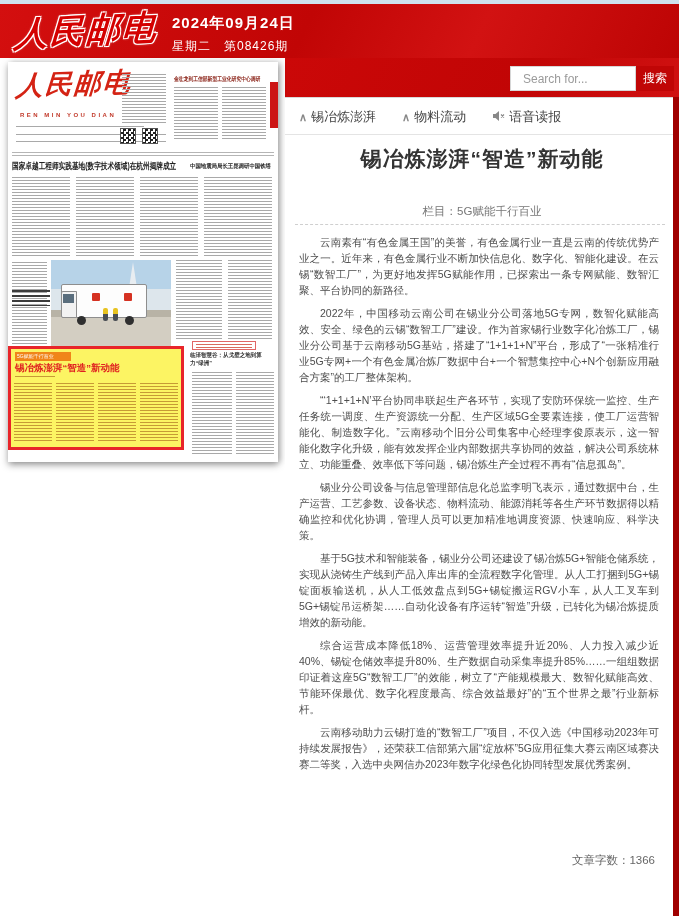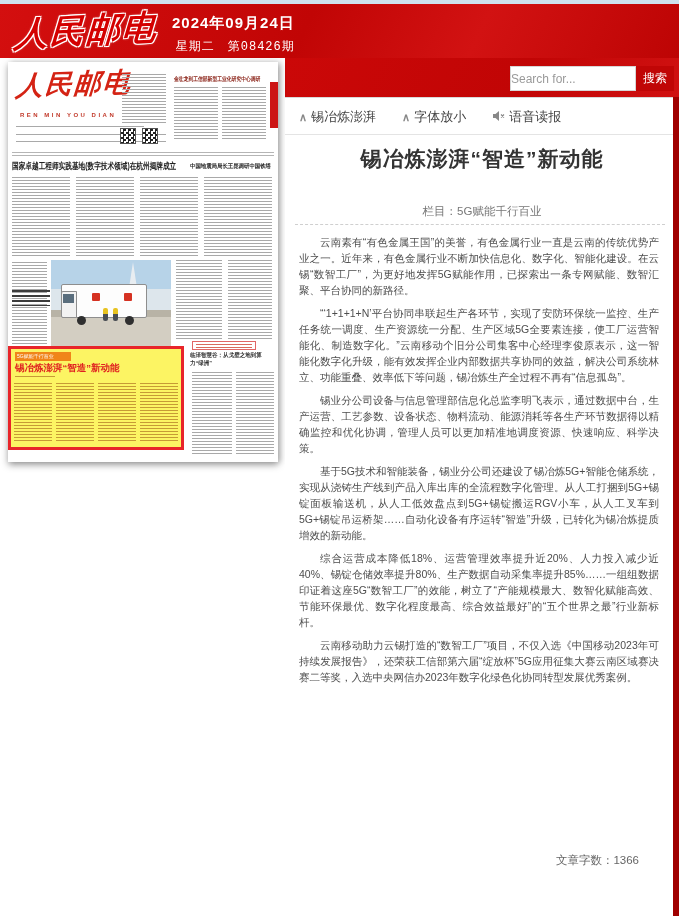--- a/index.html
+++ b/index.html
@@ -16,7 +16,7 @@
     font-style:italic; font-weight:bold; font-size:34px; color:#d40000; letter-spacing:2px;
     transform:rotate(-3deg) skewX(-6deg);
     text-shadow:-1px -1px 0 #fff,1px -1px 0 #fff,-1px 1px 0 #fff,1px 1px 0 #fff,0 0 3px #ffffff; }
-  .date-block { position:absolute; left:172px; top:14px; color:#fff;text-align:right; }
+  .date-block { position:absolute; left:172px; top:14px; color:#fff; }
   .date-line1 { font-size:15px; font-weight:bold; letter-spacing:1px; }
   .date-line2 { font-size:12px; margin-top:5px; letter-spacing:1px;font-family:Liberation Mono, monospace; }
   .search-wrap { position:absolute; left:510px; top:66px; display:flex; }

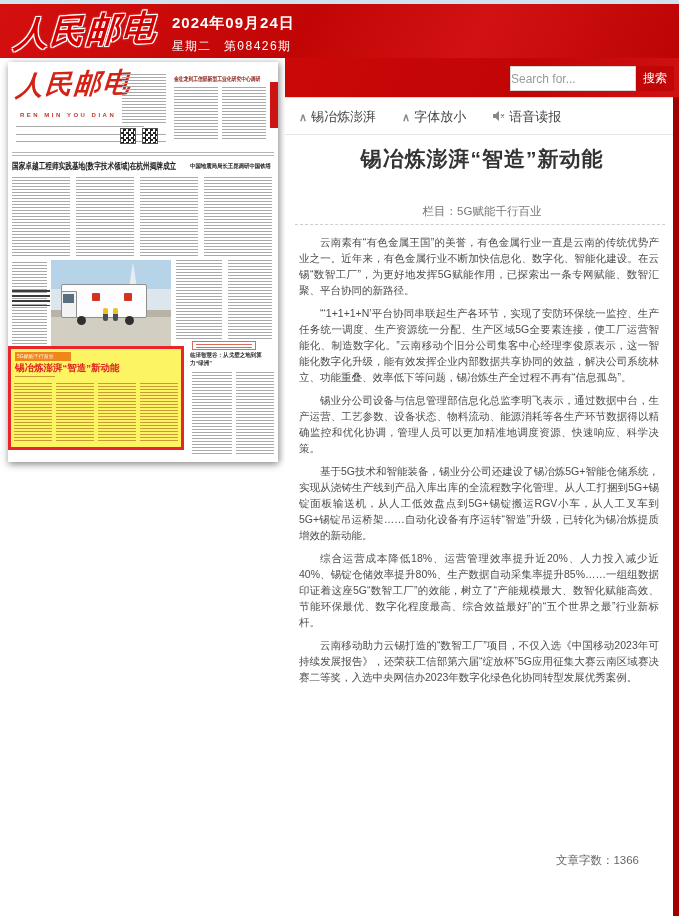--- a/index.html
+++ b/index.html
@@ -18,7 +18,7 @@
     text-shadow:-1px -1px 0 #fff,1px -1px 0 #fff,-1px 1px 0 #fff,1px 1px 0 #fff,0 0 3px #ffffff; }
   .date-block { position:absolute; left:172px; top:14px; color:#fff; }
   .date-line1 { font-size:15px; font-weight:bold; letter-spacing:1px; }
-  .date-line2 { font-size:12px; margin-top:5px; letter-spacing:1px;font-family:Liberation Mono, monospace; }
+  .date-line2 { font-size:12px; margin-top:5px; letter-spacing:1px; }
   .search-wrap { position:absolute; left:510px; top:66px; display:flex; }
   .search-input { width:126px; height:25px; border:1px solid #d6d6d6; background:#fff;
     font-size:12px; color:#14532d; padding:0 0; outline:none; }

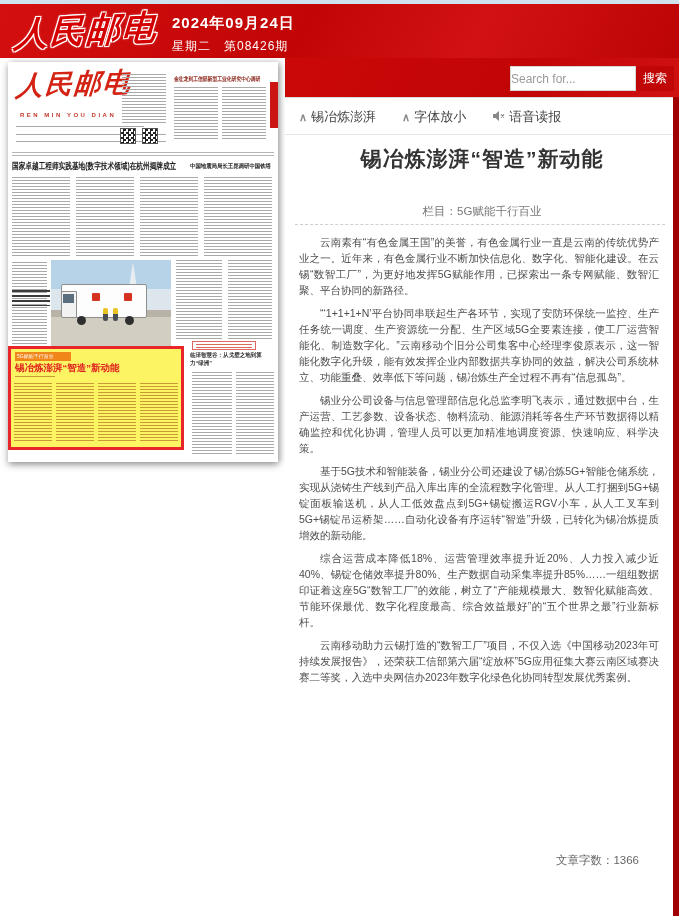--- a/index.html
+++ b/index.html
@@ -21,7 +21,7 @@
   .date-line2 { font-size:12px; margin-top:5px; letter-spacing:1px; }
   .search-wrap { position:absolute; left:510px; top:66px; display:flex; }
   .search-input { width:126px; height:25px; border:1px solid #d6d6d6; background:#fff;
-    font-size:12px; color:#14532d; padding:0 0; outline:none; }
+    font-size:12px; color:#14532d; padding:0 12px; outline:none; }
   .search-input::placeholder { color:#9a9a9a; }
   .search-btn { width:38px; height:25px; border:none; background:#c00606; color:#fff;
     font-size:12px; cursor:pointer; }

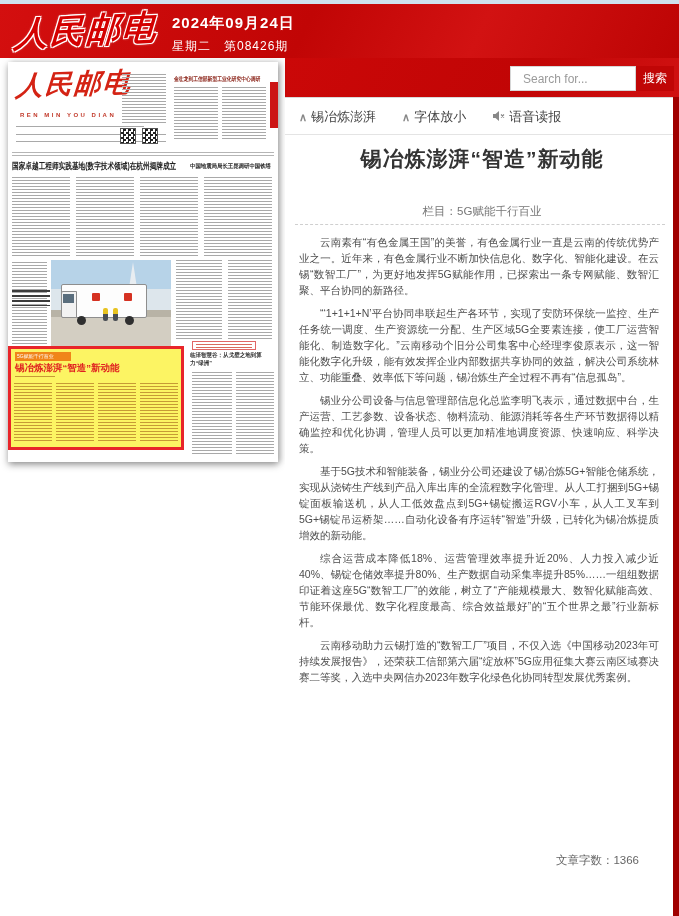--- a/index.html
+++ b/index.html
@@ -163,7 +163,7 @@
       </div>
       <div class="tool-item">
         <span class="caret-ic">∧</span>
-        <span>字体放小</span>
+        <span>物料流动</span>
       </div>
       <div class="tool-item">
         <span>

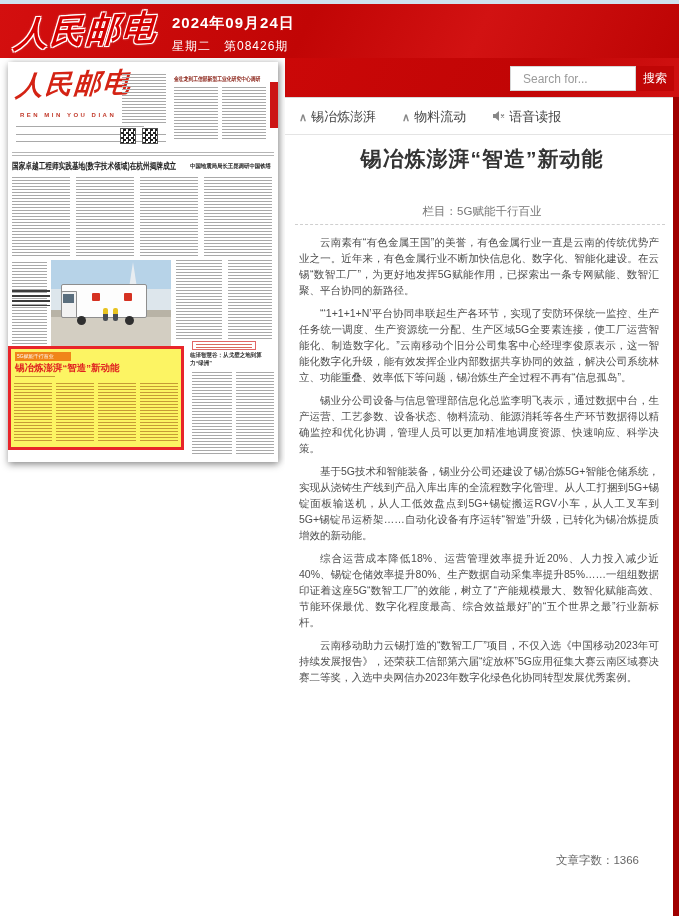--- a/index.html
+++ b/index.html
@@ -181,6 +181,7 @@
     <div class="dashed-rule"></div>
     <div class="art-body">
       <p>云南素有“有色金属王国”的美誉，有色金属行业一直是云南的传统优势产业之一。近年来，有色金属行业不断加快信息化、数字化、智能化建设。在云锡“数智工厂”，为更好地发挥5G赋能作用，已探索出一条专网赋能、数智汇聚、平台协同的新路径。</p>
+      <p>2022年，中国移动云南公司在锡业分公司落地5G专网，数智化赋能高效、安全、绿色的云锡“数智工厂”建设。作为首家锡行业数字化冶炼工厂，锡业分公司基于云南移动5G基站，搭建了“1+1+1+N”平台，形成了“一张精准行业5G专网+一个有色金属冶炼厂数据中台+一个智慧集控中心+N个创新应用融合方案”的工厂整体架构。</p>
       <p>“‘1+1+1+N’平台协同串联起生产各环节，实现了安防环保统一监控、生产任务统一调度、生产资源统一分配、生产区域5G全要素连接，使工厂运营智能化、制造数字化。”云南移动个旧分公司集客中心经理李俊原表示，这一智能化数字化升级，能有效发挥企业内部数据共享协同的效益，解决公司系统林立、功能重叠、效率低下等问题，锡冶炼生产全过程不再有“信息孤岛”。</p>
       <p>锡业分公司设备与信息管理部信息化总监李明飞表示，通过数据中台，生产运营、工艺参数、设备状态、物料流动、能源消耗等各生产环节数据得以精确监控和优化协调，管理人员可以更加精准地调度资源、快速响应、科学决策。</p>
       <p>基于5G技术和智能装备，锡业分公司还建设了锡冶炼5G+智能仓储系统，实现从浇铸生产线到产品入库出库的全流程数字化管理。从人工打捆到5G+锡锭面板输送机，从人工低效盘点到5G+锡锭搬运RGV小车，从人工叉车到5G+锡锭吊运桥架……自动化设备有序运转“智造”升级，已转化为锡冶炼提质增效的新动能。</p>

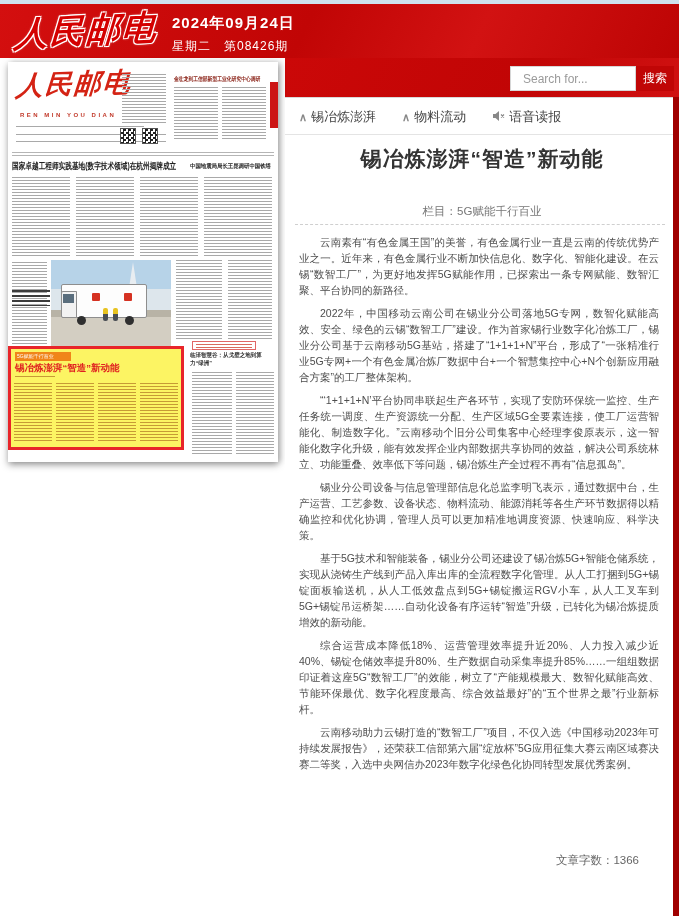--- a/index.html
+++ b/index.html
@@ -80,7 +80,7 @@
   .art-body { position:absolute; left:14px; top:136px; width:360px; height:614px; overflow:hidden; }
   .art-body p { font-size:10.5px; line-height:16px; color:#4d4d4d; text-align:justify;
     text-indent:2em; margin-bottom:7px; }
-  .word-count { position:absolute; right:40px; top:755px; font-size:11.5px; color:#666; }
+  .word-count { position:absolute; right:24px; top:755px; font-size:11.5px; color:#666; }
 </style>
 </head>
 <body>

